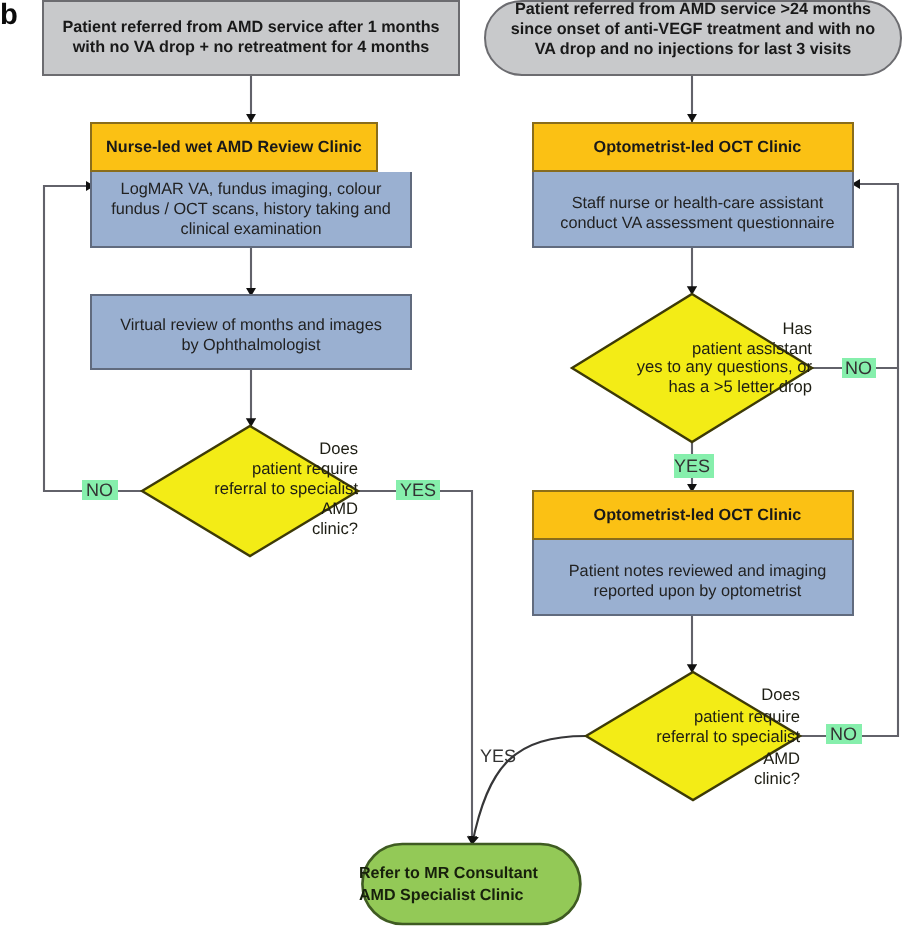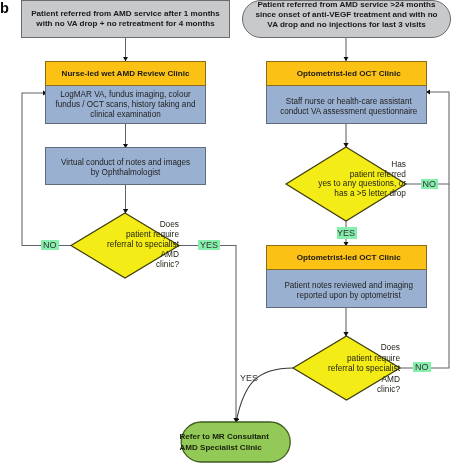--- a/index.html
+++ b/index.html
@@ -61,7 +61,7 @@
       </div>
   </div>
 
-  <div class="node hdr" style="left:45px;top:61px;width:161px;height:25px;">
+  <div class="node hdr" style="left:45px;top:61px;width:144px;height:25px;">
     <span>Nurse-led wet AMD Review Clinic</span>
   </div>
   <div class="node body" style="left:45px;top:86px;width:161px;height:38px;">

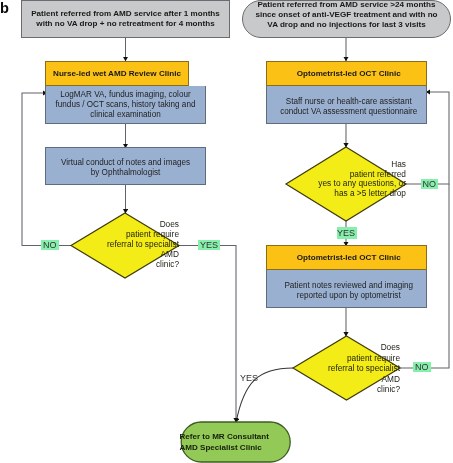--- a/index.html
+++ b/index.html
@@ -74,7 +74,7 @@
 
   <div class="node body two" style="left:45px;top:147px;width:161px;height:38px;border-top:1px solid #616b7e;">
     <div class="stack">
-        <span class="tline">Virtual conduct of notes and images</span>
+        <span class="tline">Virtual review of months and images</span>
         <span class="tline">by Ophthalmologist</span>
       </div>
   </div>

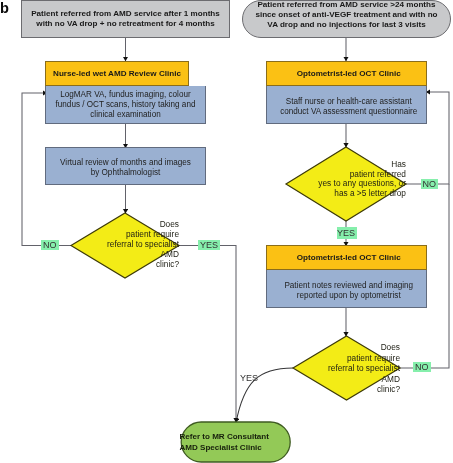--- a/index.html
+++ b/index.html
@@ -115,7 +115,7 @@
     </div>
   <div class="diamond-text" style="left:286px;top:159.6px;width:120px;">
       <span class="tline">Has</span>
-      <span class="tline">patient referred</span>
+      <span class="tline">patient assistant</span>
       <span class="tline">yes to any questions, or</span>
       <span class="tline">has a &gt;5 letter drop</span>
     </div>

